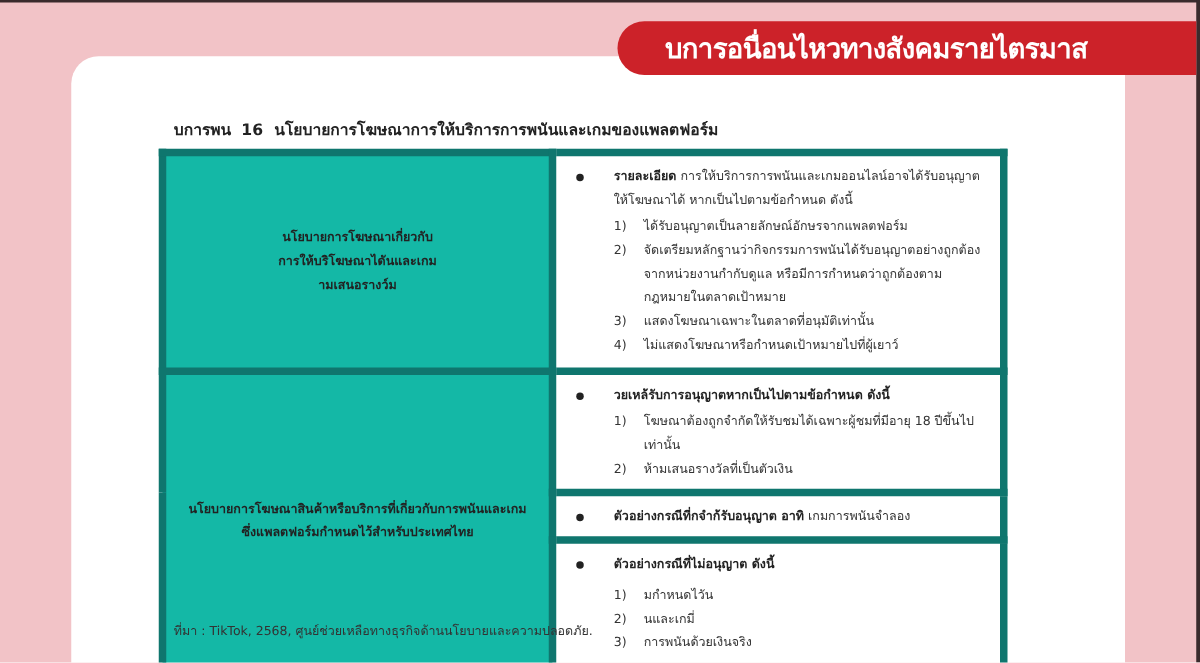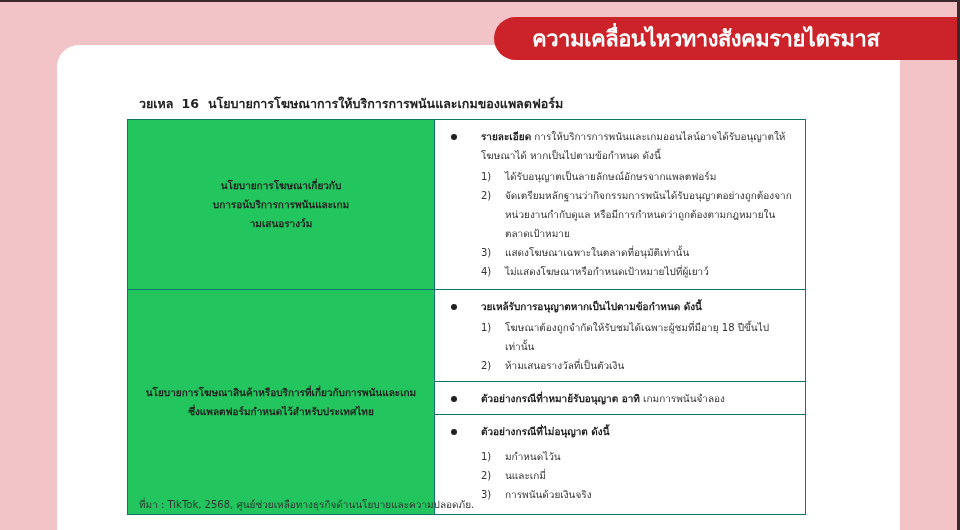--- a/index.html
+++ b/index.html
@@ -88,7 +88,7 @@
 <div class="page"></div>
 
 <div class="banner">
-  <span class="banner-title">ความเคลื่อนไหวทางสังคมรายไตรมาส</span>
+  <span class="banner-title">บการอนื่อนไหวทางสังคมรายไตรมาส</span>
 </div>
 
 <div class="caption">

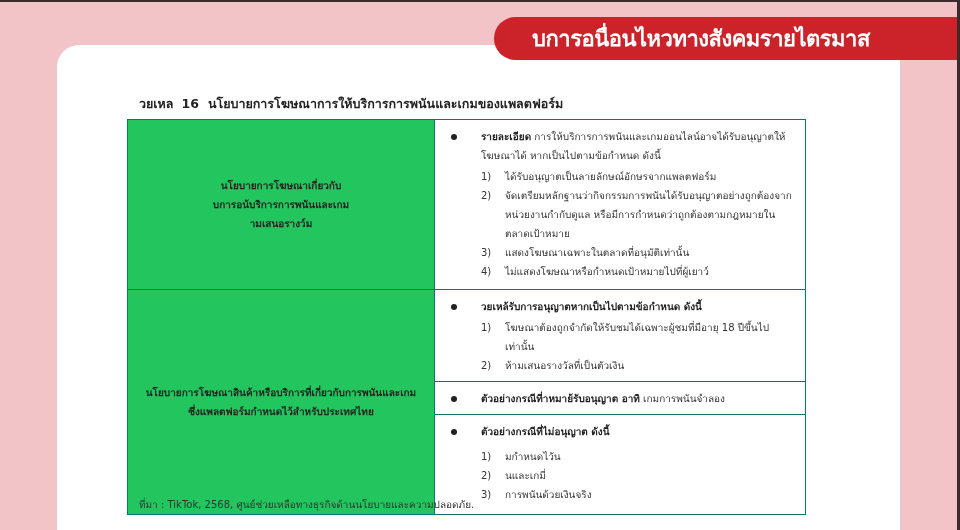--- a/index.html
+++ b/index.html
@@ -92,7 +92,7 @@
 </div>
 
 <div class="caption">
-  <span>วยเหล</span><span class="num">16</span><span>นโยบายการโฆษณาการให้บริการการพนันและเกมของแพลตฟอร์ม</span>
+  <span>บการพน</span><span class="num">16</span><span>นโยบายการโฆษณาการให้บริการการพนันและเกมของแพลตฟอร์ม</span>
 </div>
 
 <table class="policy">

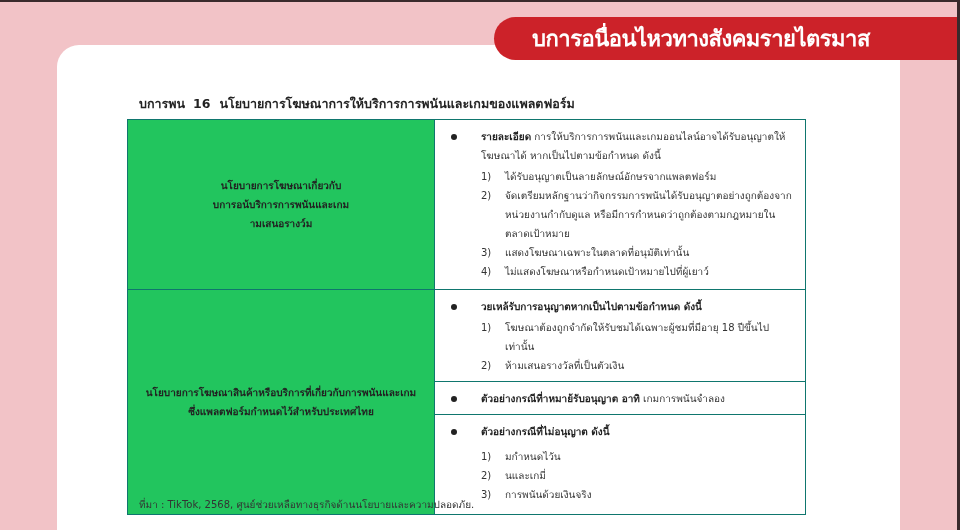--- a/index.html
+++ b/index.html
@@ -44,7 +44,7 @@
     font-size: 10px;
   }
   table.policy td {
-    border: 1px solid #0f766e;
+    border: 6px solid #0f766e;
     vertical-align: top;
     padding: 0;
   }

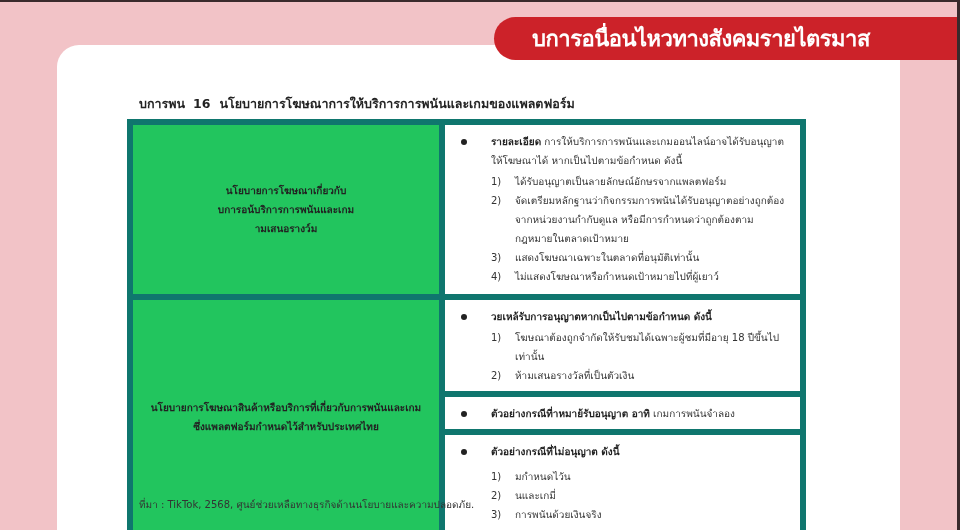--- a/index.html
+++ b/index.html
@@ -50,7 +50,7 @@
   }
   td.left-cell {
     width: 306px;
-    background: #22c55e;
+    background: #14b8a6;
     text-align: center;
     vertical-align: middle !important;
     font-weight: bold; font-size: 10px; line-height: 19px;

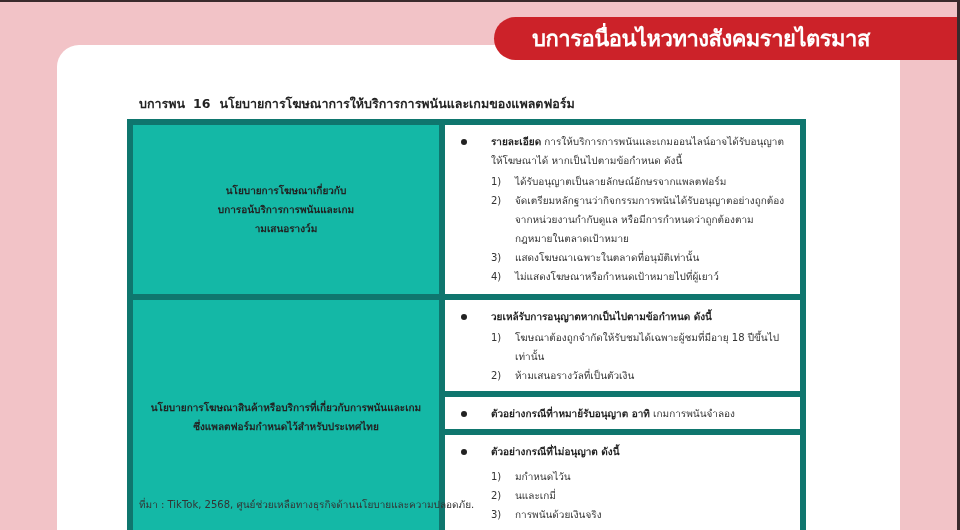--- a/index.html
+++ b/index.html
@@ -100,7 +100,7 @@
       <tr>
     <td class="left-cell">
       <div>นโยบายการโฆษณาเกี่ยวกับ</div>
-      <div>บการอน้บริการการพนันและเกม</div>
+      <div>การให้บริโฆษณาไดันและเกม</div>
       <div>ามเสนอรางว์ม</div>
     </td>
     <td class="right-cell" style="padding-bottom:8px !important;">

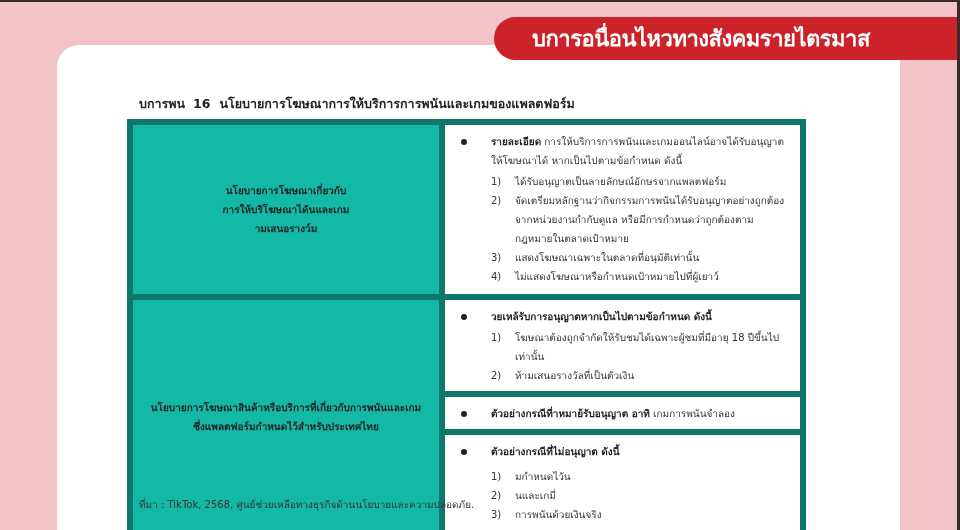--- a/index.html
+++ b/index.html
@@ -159,7 +159,7 @@
       <div class="bullet-row">
         <span class="bullet"></span>
         <div class="bullet-text">
-          <b>ตัวอย่างกรณีที่าหมาย้รับอนุญาต อาทิ</b><span> เกมการพนันจำลอง</span>
+          <b>ตัวอย่างกรณีที่กจำก้รับอนุญาต อาทิ</b><span> เกมการพนันจำลอง</span>
         </div>
       </div>
     </td>

